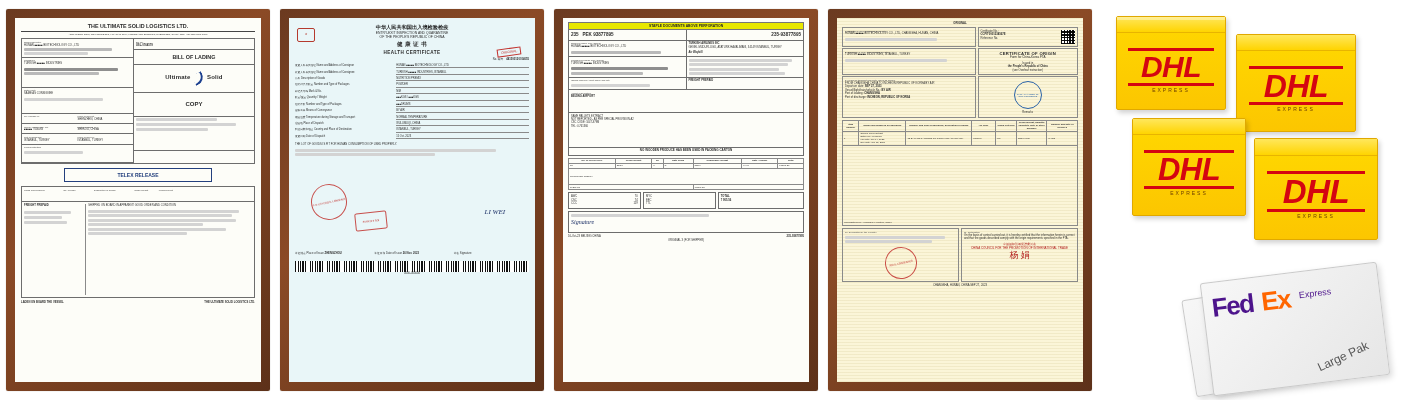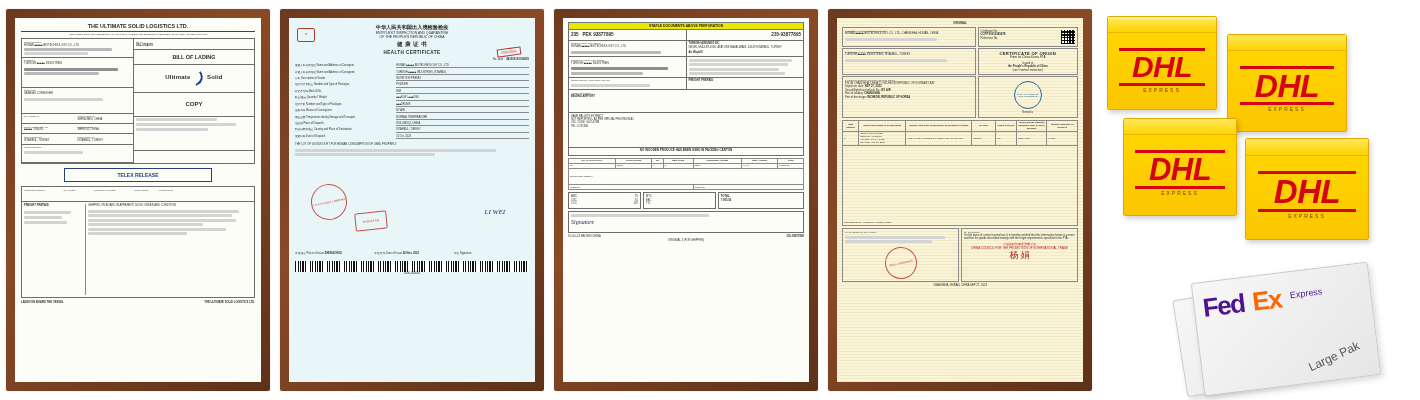--- a/index.html
+++ b/index.html
@@ -90,7 +90,7 @@
   .tbl td,.tbl th{border:.4px solid #8a8a8a;padding:.6px 1px;}
 
   
-  #doc4{width:264px;height:382px;margin:9px 7px 0 10px;}
+  #doc4{width:264px;height:382px;margin:9px 16px 0 10px;}
   #doc4 .paper{padding:4px 5px;background:
      repeating-linear-gradient(0deg,rgba(190,175,110,.16) 0 1px,transparent 1px 3px),
      #fbf5d8;}

